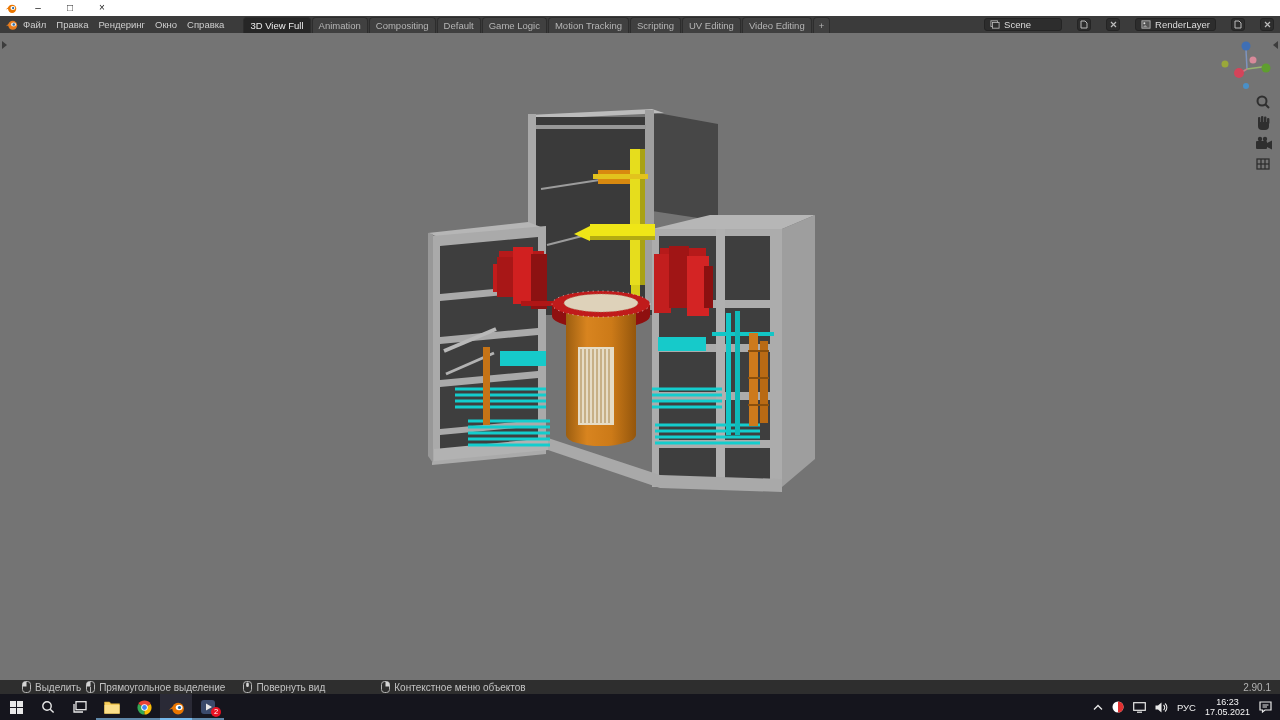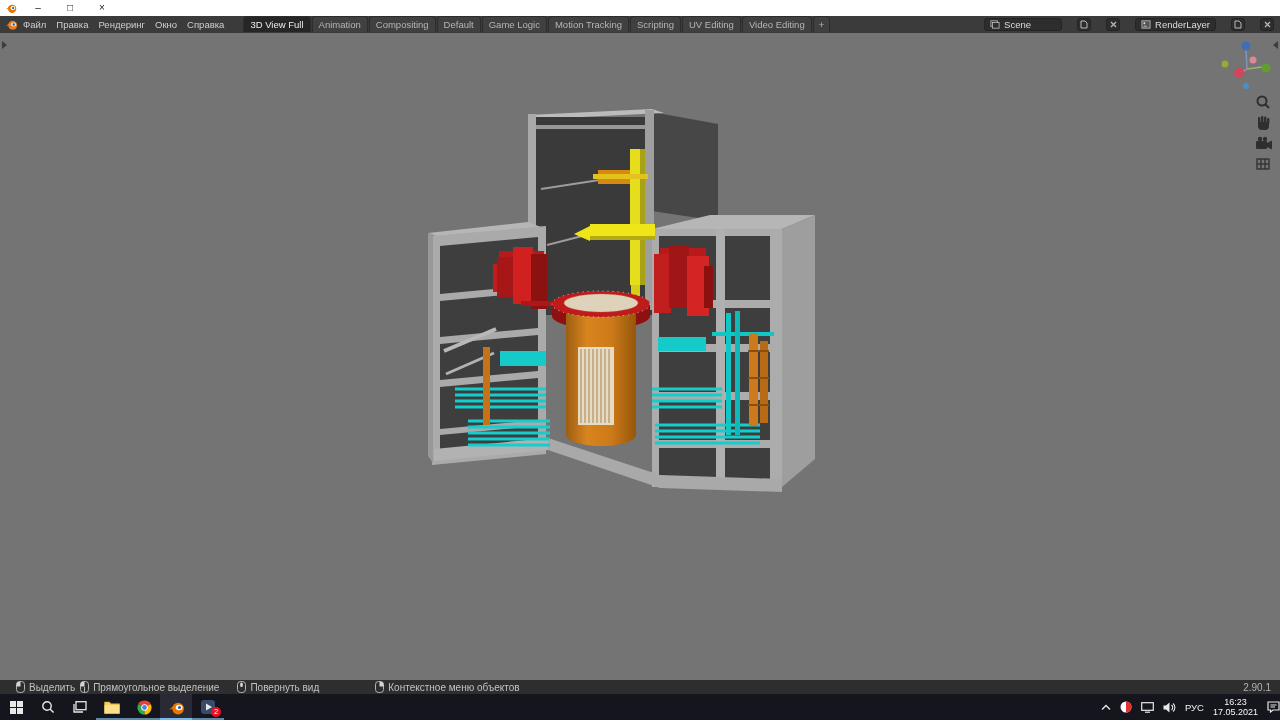--- a/index.html
+++ b/index.html
@@ -30,7 +30,7 @@
   }
   .hd-logo { margin-left:5px; flex:none; }
   .menu-item { padding:0 5px; flex:none; }
-  .tabs { display:flex; align-items:flex-start; height:17px; margin-left:14px; flex:none; }
+  .tabs { display:flex; align-items:center; height:17px; margin-left:14px; flex:none; }
   .tab {
     padding:2px 6px 2px; background:#404040; color:#b5b5b5;
     border:1px solid #2d2d2d; border-bottom:none;

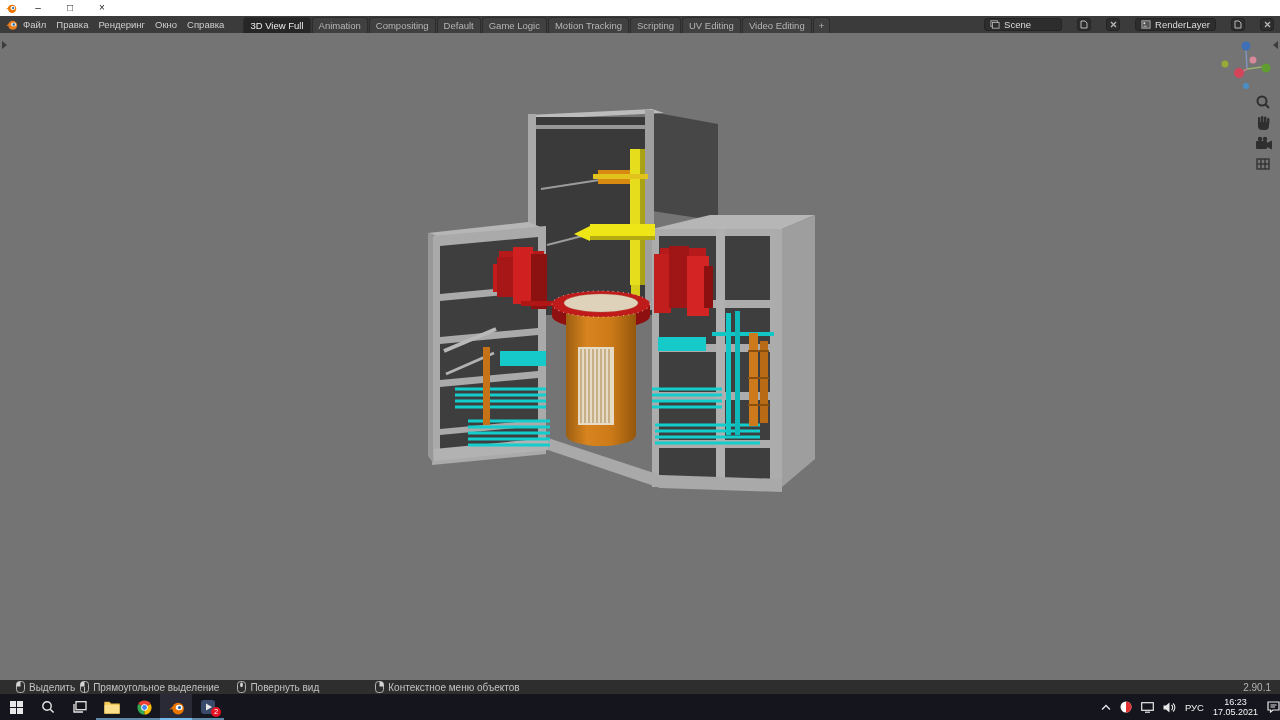--- a/index.html
+++ b/index.html
@@ -60,7 +60,7 @@
     font-size:10px; color:#c2c2c2; white-space:nowrap;
   }
   .sb-group { display:inline-flex; align-items:center; gap:4px; }
-  #statusbar .sb-group:nth-of-type(1){ margin-left:16px; }
+  #statusbar .sb-group:nth-of-type(1){ margin-left:22px; }
   #statusbar .sb-group:nth-of-type(2){ margin-left:5px; }
   #statusbar .sb-group:nth-of-type(3){ margin-left:18px; }
   #statusbar .sb-group:nth-of-type(4){ margin-left:56px; }

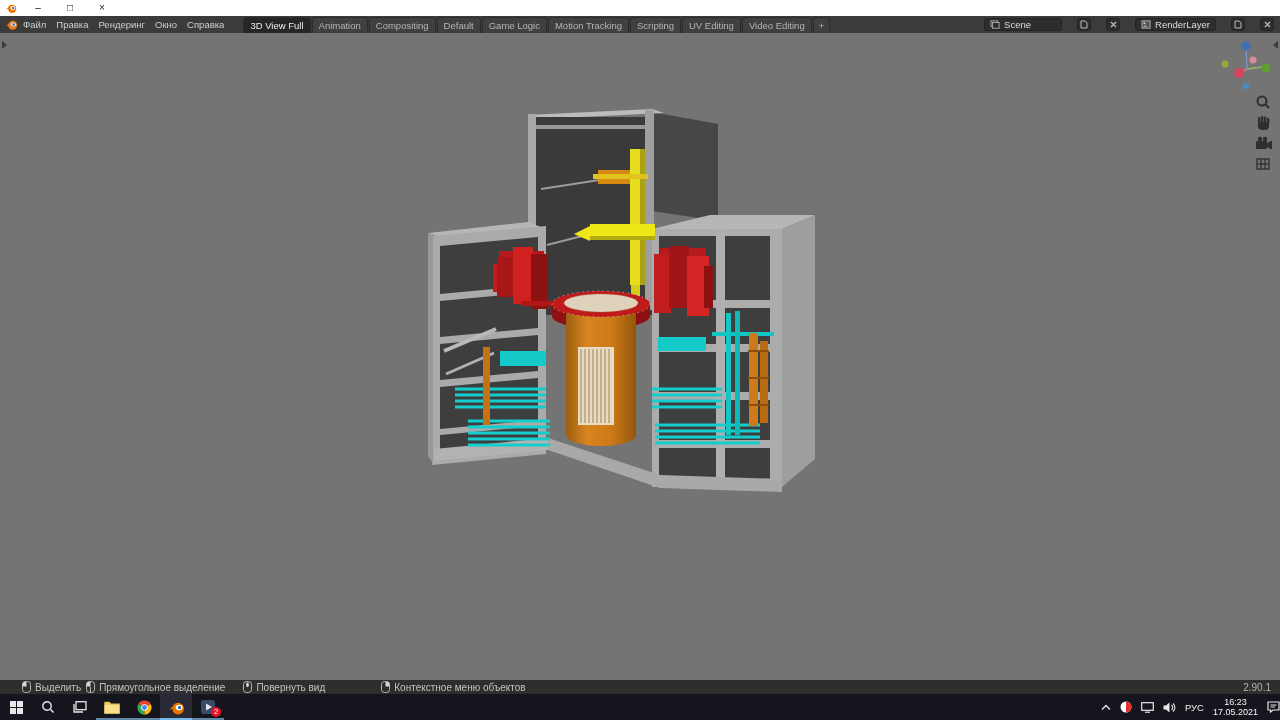--- a/index.html
+++ b/index.html
@@ -82,7 +82,7 @@
     border-radius:5px; background:#e81123; color:#fff;
     font-size:7.5px; line-height:10px; text-align:center; padding:0 1px;
   }
-  .tb-tray { margin-left:auto; display:flex; align-items:center; gap:9px; }
+  .tb-tray { margin-left:auto; display:flex; align-items:center; gap:9px; padding-right:8px; }
   .tray-ic { display:inline-flex; align-items:center; justify-content:center; }
   .tray-lang { font-size:9.5px; color:#f0f0f0; }
   .tray-clock { font-size:9px; line-height:10.5px; text-align:center; color:#f5f5f5; }

